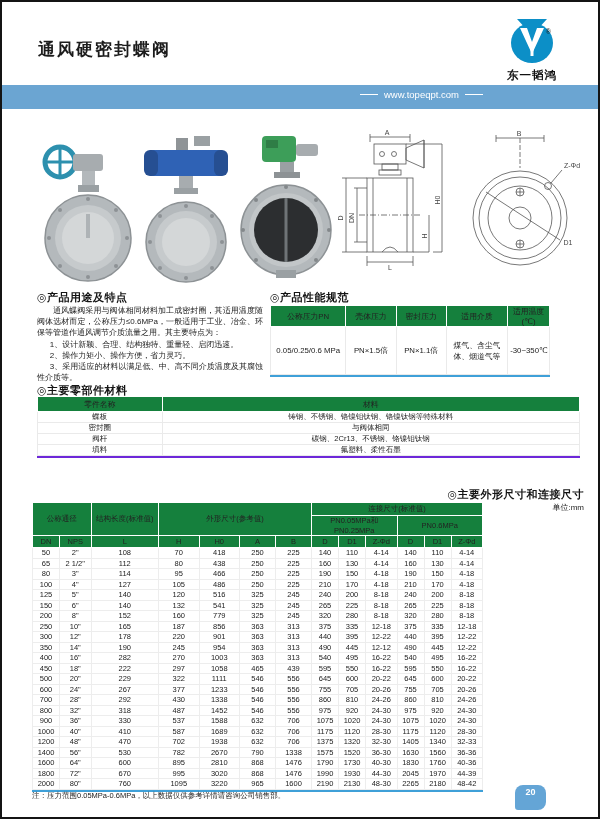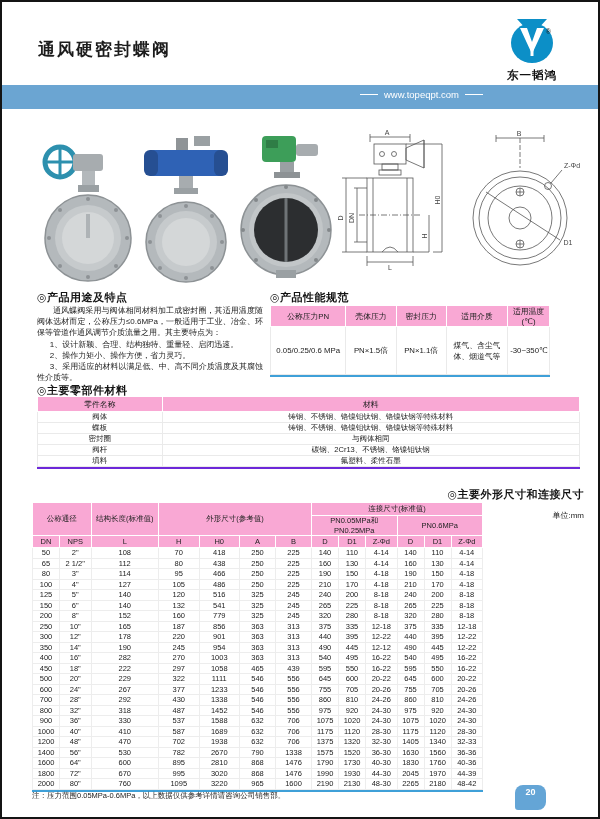--- a/index.html
+++ b/index.html
@@ -34,7 +34,7 @@
 
   
   table { border-collapse:collapse; table-layout:fixed; width:100%; }
-  th { background:#f9a8d4; font-weight:normal; color:#222; border:1px solid #ffffff;margin-top:24px; }
+  th { background:#15803d; font-weight:normal; color:#222; border:1px solid #ffffff;margin-top:24px; }
   td { color:#222; text-align:center; border:1px solid #eaeaea; background:#fff; }
 
   .perf-wrap { position:absolute; left:268px; top:303px; width:280px; border-bottom:2px solid #3fa0d8; }

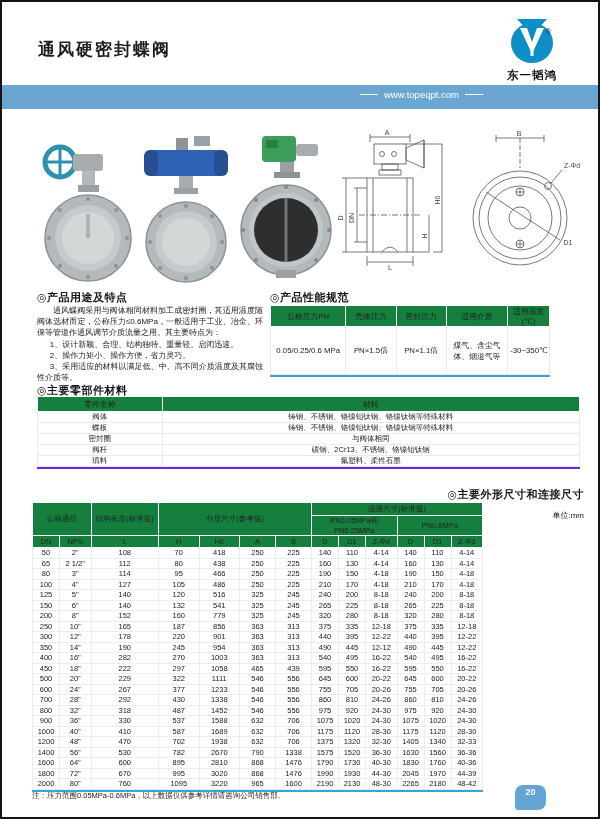--- a/index.html
+++ b/index.html
@@ -274,10 +274,6 @@
         </thead>
       <tbody>
           <tr>
-            <td>阀体</td>
-            <td>铸钢、不锈钢、铬镍钼钛钢、铬镍钛钢等特殊材料</td>
-          </tr>
-          <tr>
             <td>蝶板</td>
             <td>铸钢、不锈钢、铬镍钼钛钢、铬镍钛钢等特殊材料</td>
           </tr>

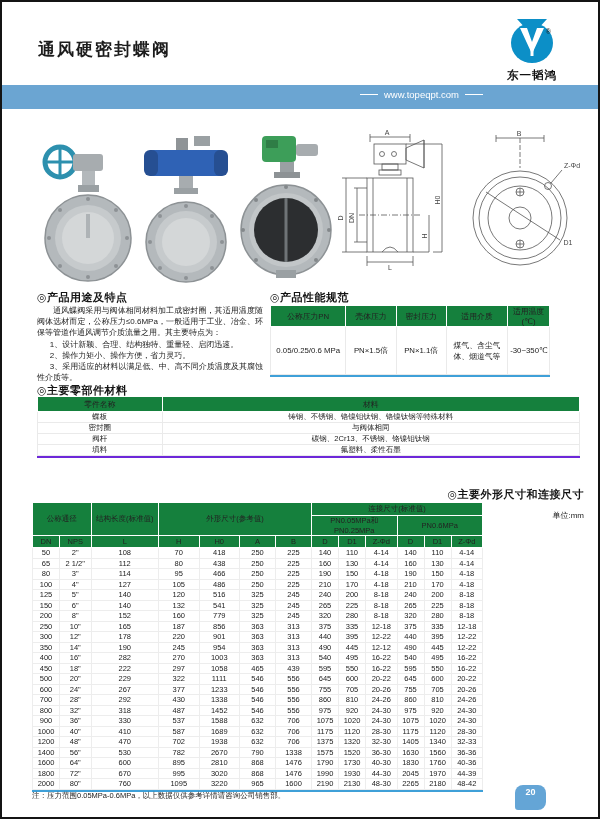--- a/index.html
+++ b/index.html
@@ -46,7 +46,7 @@
   .mat td { font-size:7.5px; height:11px; padding:0; }
 
   .dims-head-row { position:absolute; left:30px; top:485px; width:552px; display:flex; justify-content:space-between; align-items:flex-end;flex-direction:column; }
-  .unit { font-size:8px; font-weight:normal; color:#222;margin-top:8px; }
+  .unit { font-size:8px; font-weight:normal; color:#222; }
   .dims-wrap { position:absolute; left:30px; top:500px; width:451px; border-bottom:2px solid #3fa0d8; }
   .dims th { font-size:7.5px; }
   .dims .g1 th { height:13px; }

